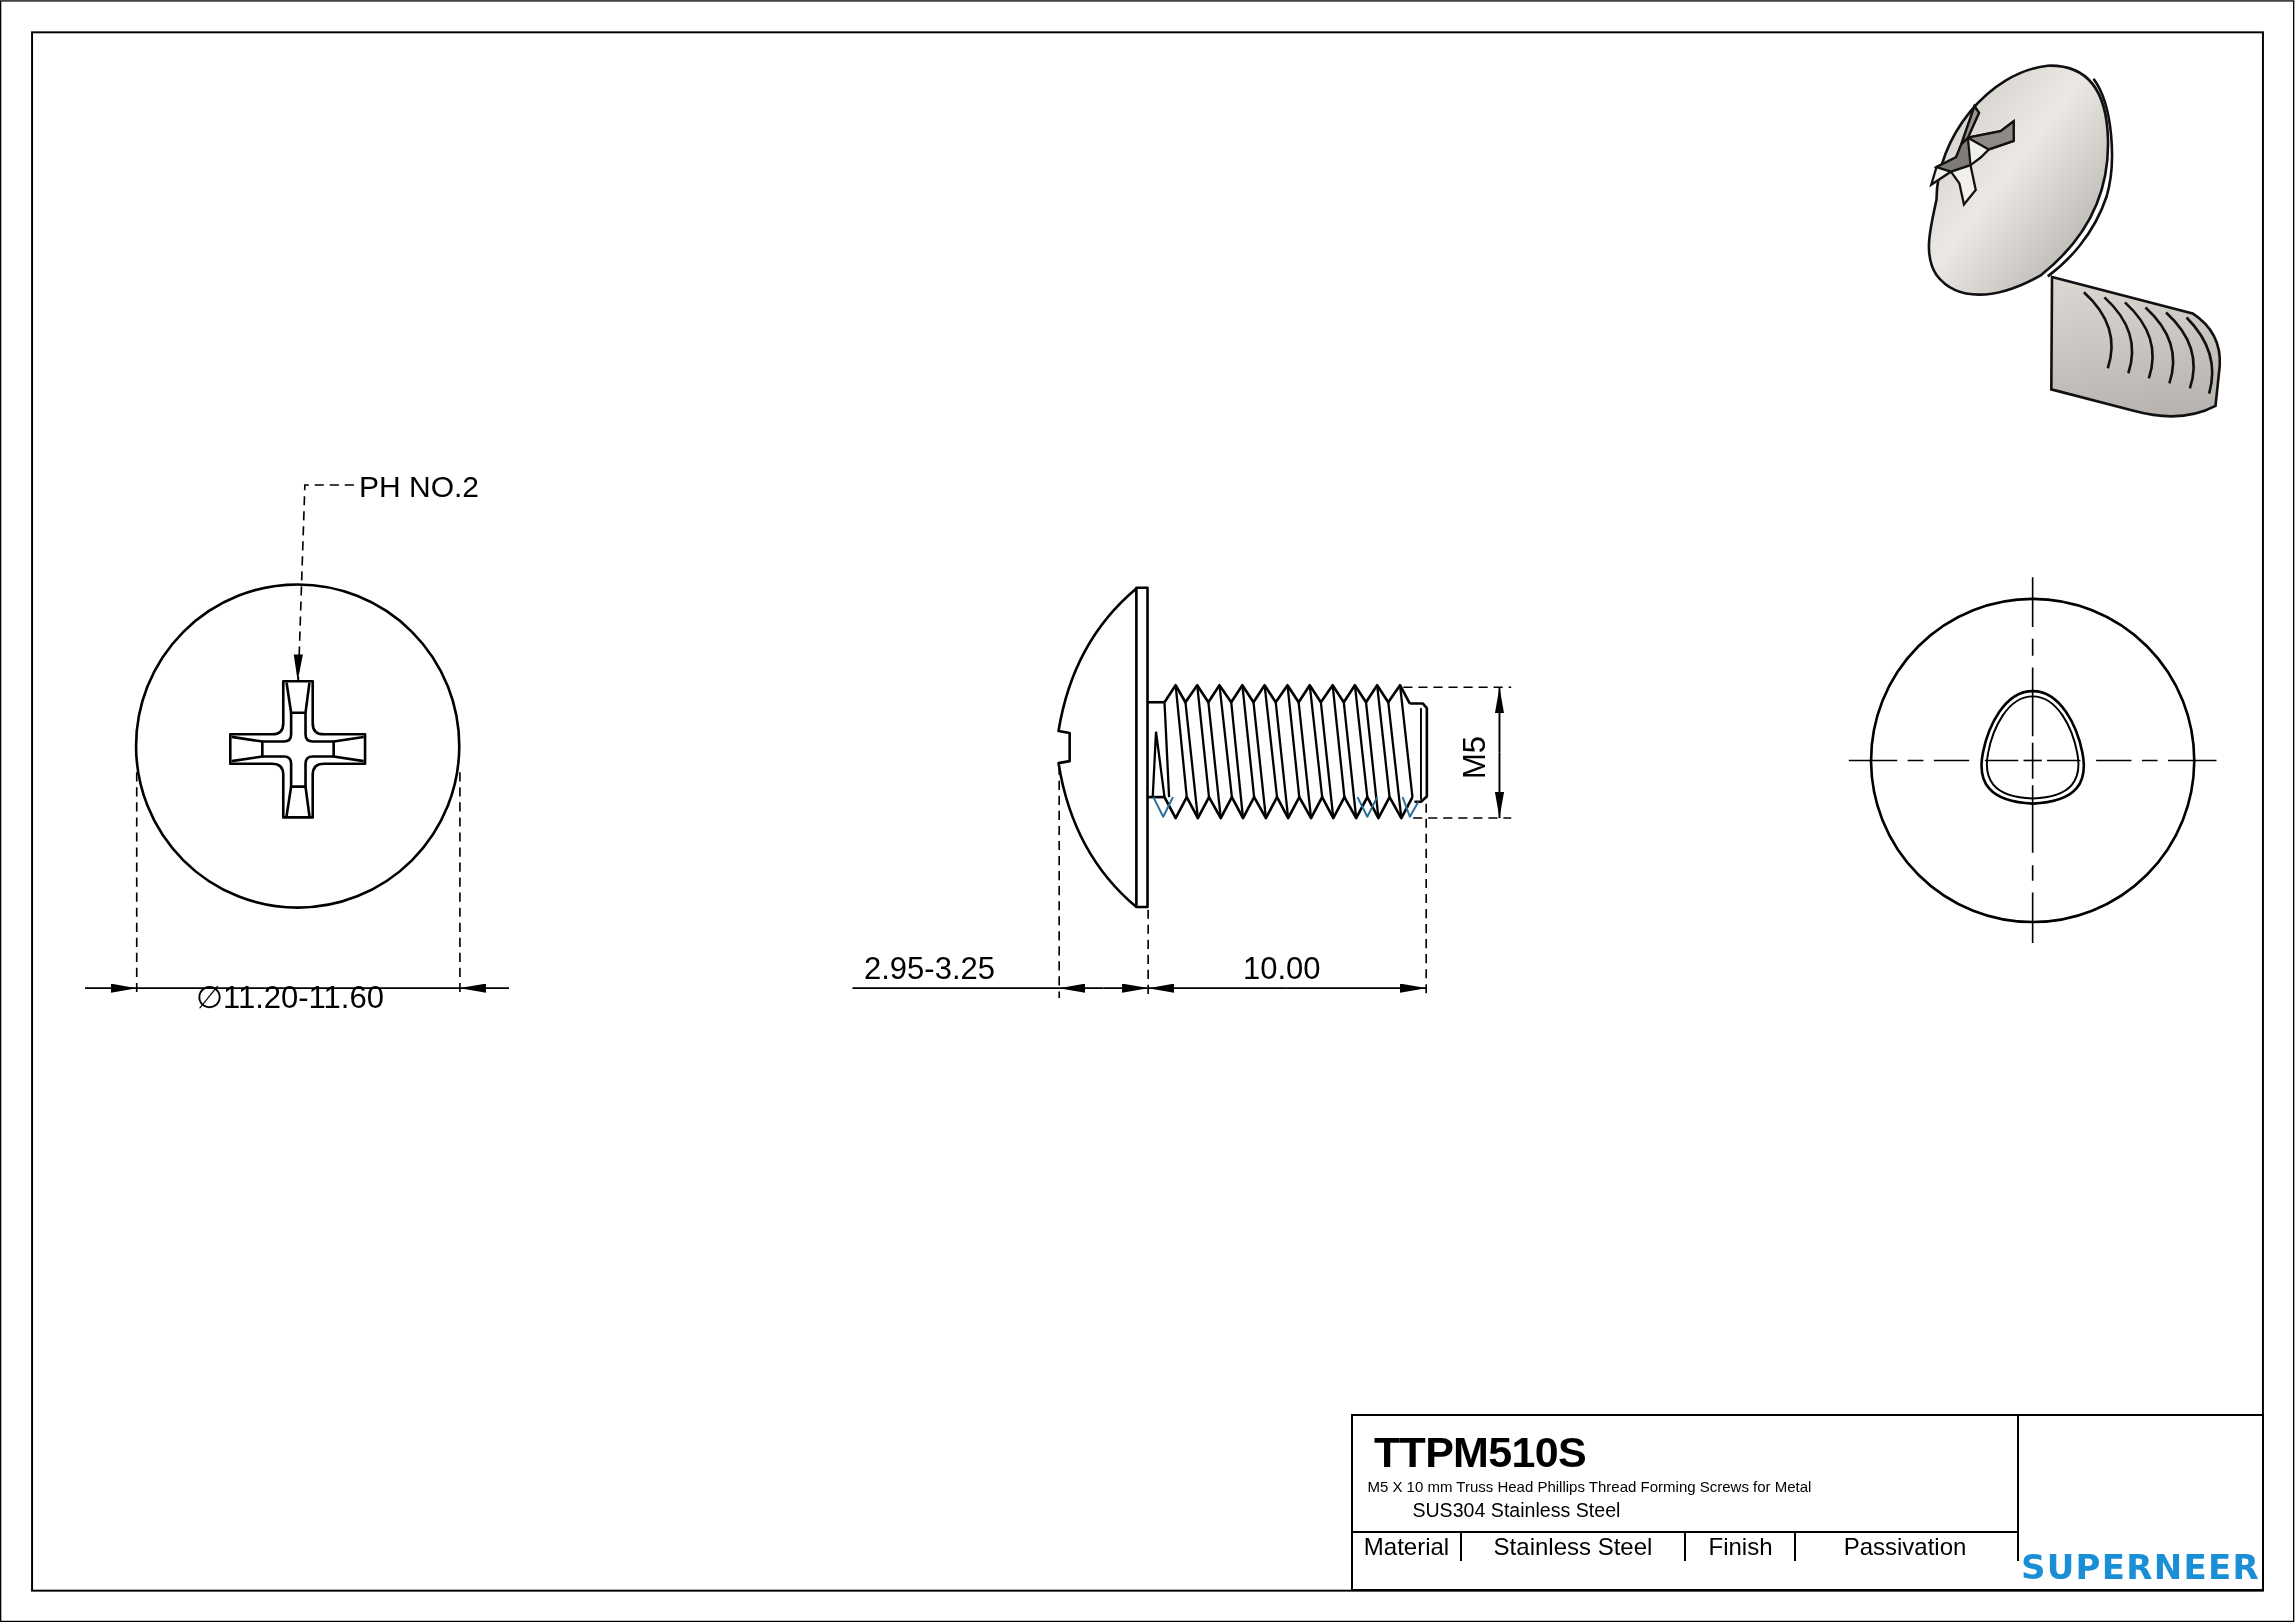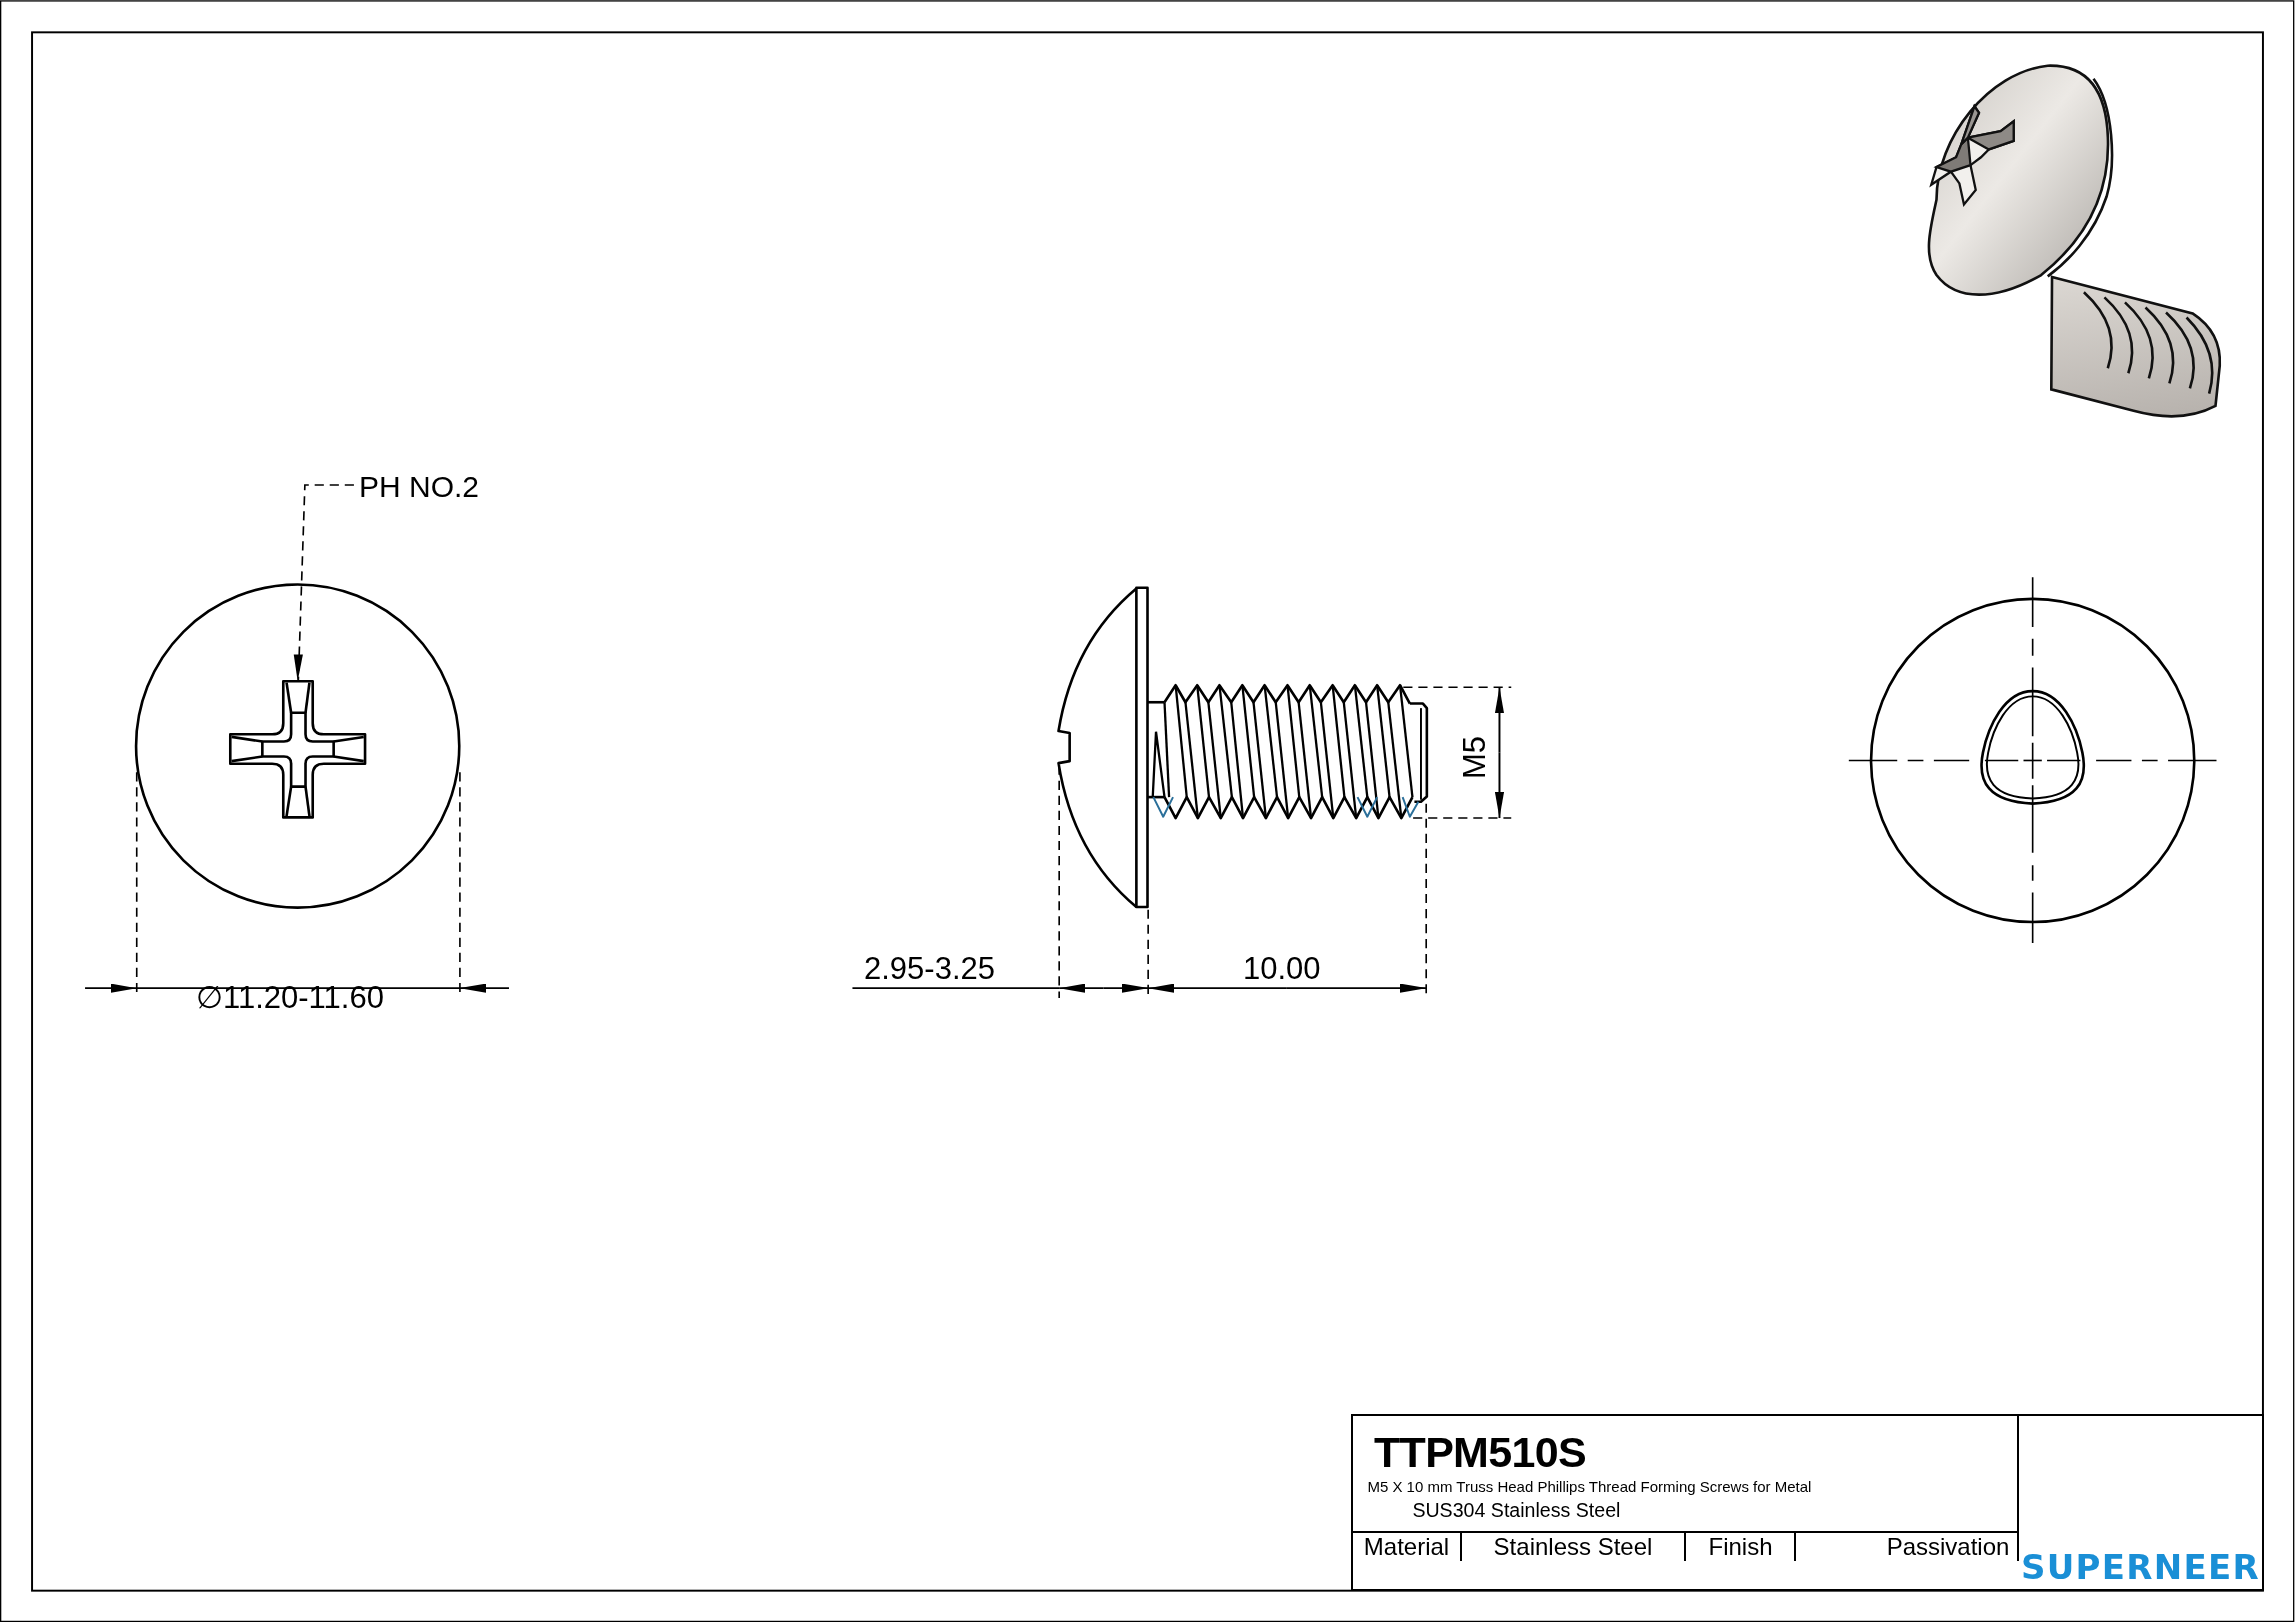--- a/index.html
+++ b/index.html
@@ -14,7 +14,7 @@
   .tb-desc2 { position: absolute; left: 14.4px; top: 83px; font-size: 19.6px; color: #000; margin-left: 45px; }
   .tb-row { position: absolute; left: 0; width: 666px; box-sizing: border-box; border-top: 2px solid #000; border-right: 2px solid #000; }
   .tb-cell { position: absolute; top: 0; bottom: 0; box-sizing: border-box; display: flex; align-items: center; justify-content: center; font-size: 24px; color: #000; border-right: 2px solid #000; }
-  .tb-cell.last { border-right: none; margin-left: 43px; }
+  .tb-cell.last { border-right: none; }
   .tb-link { color: #1a84c7; }
   .tb-logo { position: absolute; left: 666px; top: 0; width: 215px; height: 173px; }
   .logo-word { position: absolute; left: 0; width: 243px; top: 131px; text-align: center; font-size: 34px; font-weight: bold; color: #1a8fd6; letter-spacing: 1.3px; font-family: "DejaVu Sans", sans-serif; }

